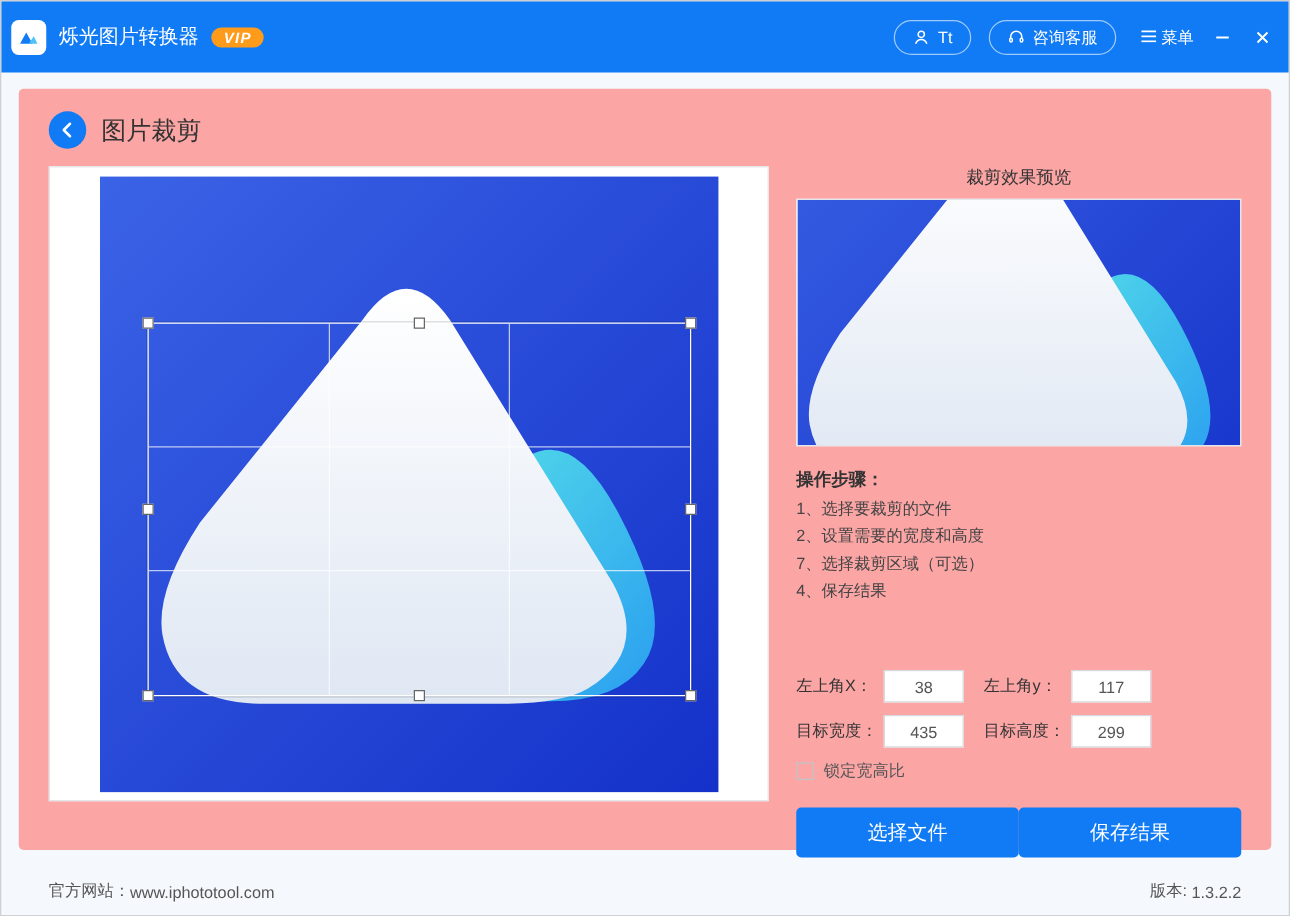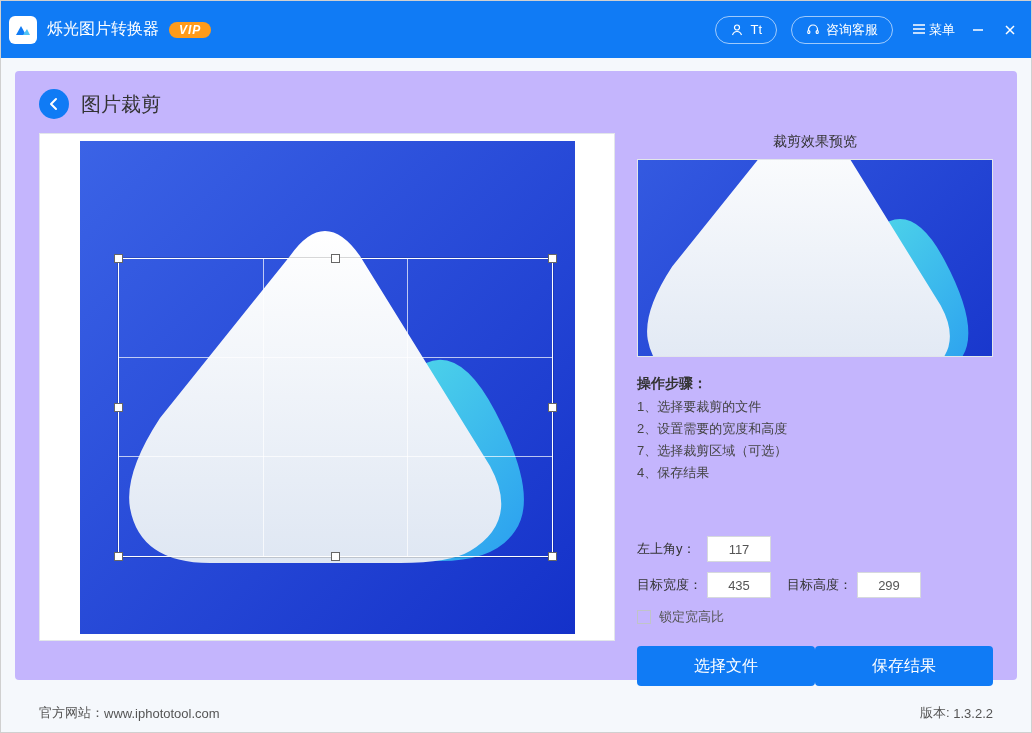--- a/index.html
+++ b/index.html
@@ -15,7 +15,7 @@
     .tbar-btn { width:26px; height:26px; display:flex; align-items:center; justify-content:center; cursor:pointer; margin-left:6px; color:#fff; font-size:13px;}
     .menu-label{font-size:13px;margin-right:4px;display:flex;align-items:center;}
     .menu-ham{display:inline-block;margin-right:4px}
-    .main { position:absolute; top:70px; left:14px; right:14px; bottom:52px; background:#c4b5fd; border-radius:4px; padding:18px 24px 16px; }
+    .main { position:absolute; top:70px; left:14px; right:14px; bottom:52px; background:#fca5a5; border-radius:4px; padding:18px 24px 16px; }
     .page-head{display:flex;align-items:center;margin-bottom:14px}
     .back-btn{width:30px;height:30px;border-radius:50%;background:#107bf5;display:flex;align-items:center;justify-content:center;margin-right:12px;cursor:pointer}
     .page-title{font-size:20px;color:#333;font-weight:500}

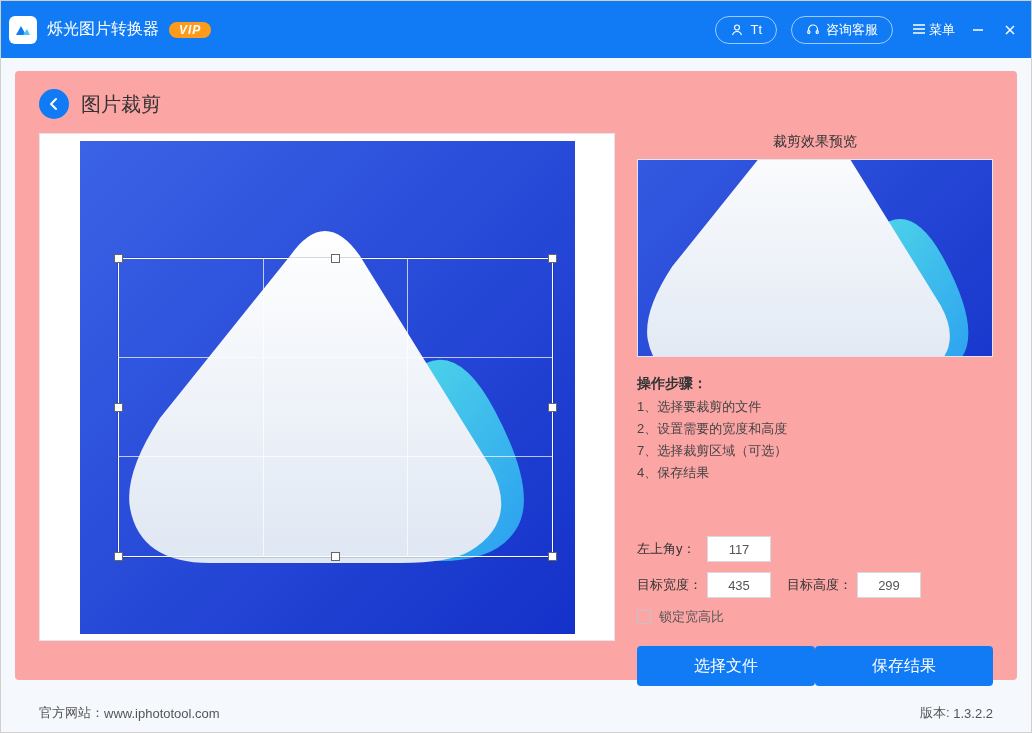--- a/index.html
+++ b/index.html
@@ -169,6 +169,10 @@
       <div class="params">
         <div class="prow">
           <div class="pgroup">
+            <span class="plabel">左上角X：</span>
+            <input class="pinput" value="38" style="">
+          </div>
+          <div class="pgroup">
             <span class="plabel">左上角y：</span>
             <input class="pinput" value="117" style="">
           </div>

